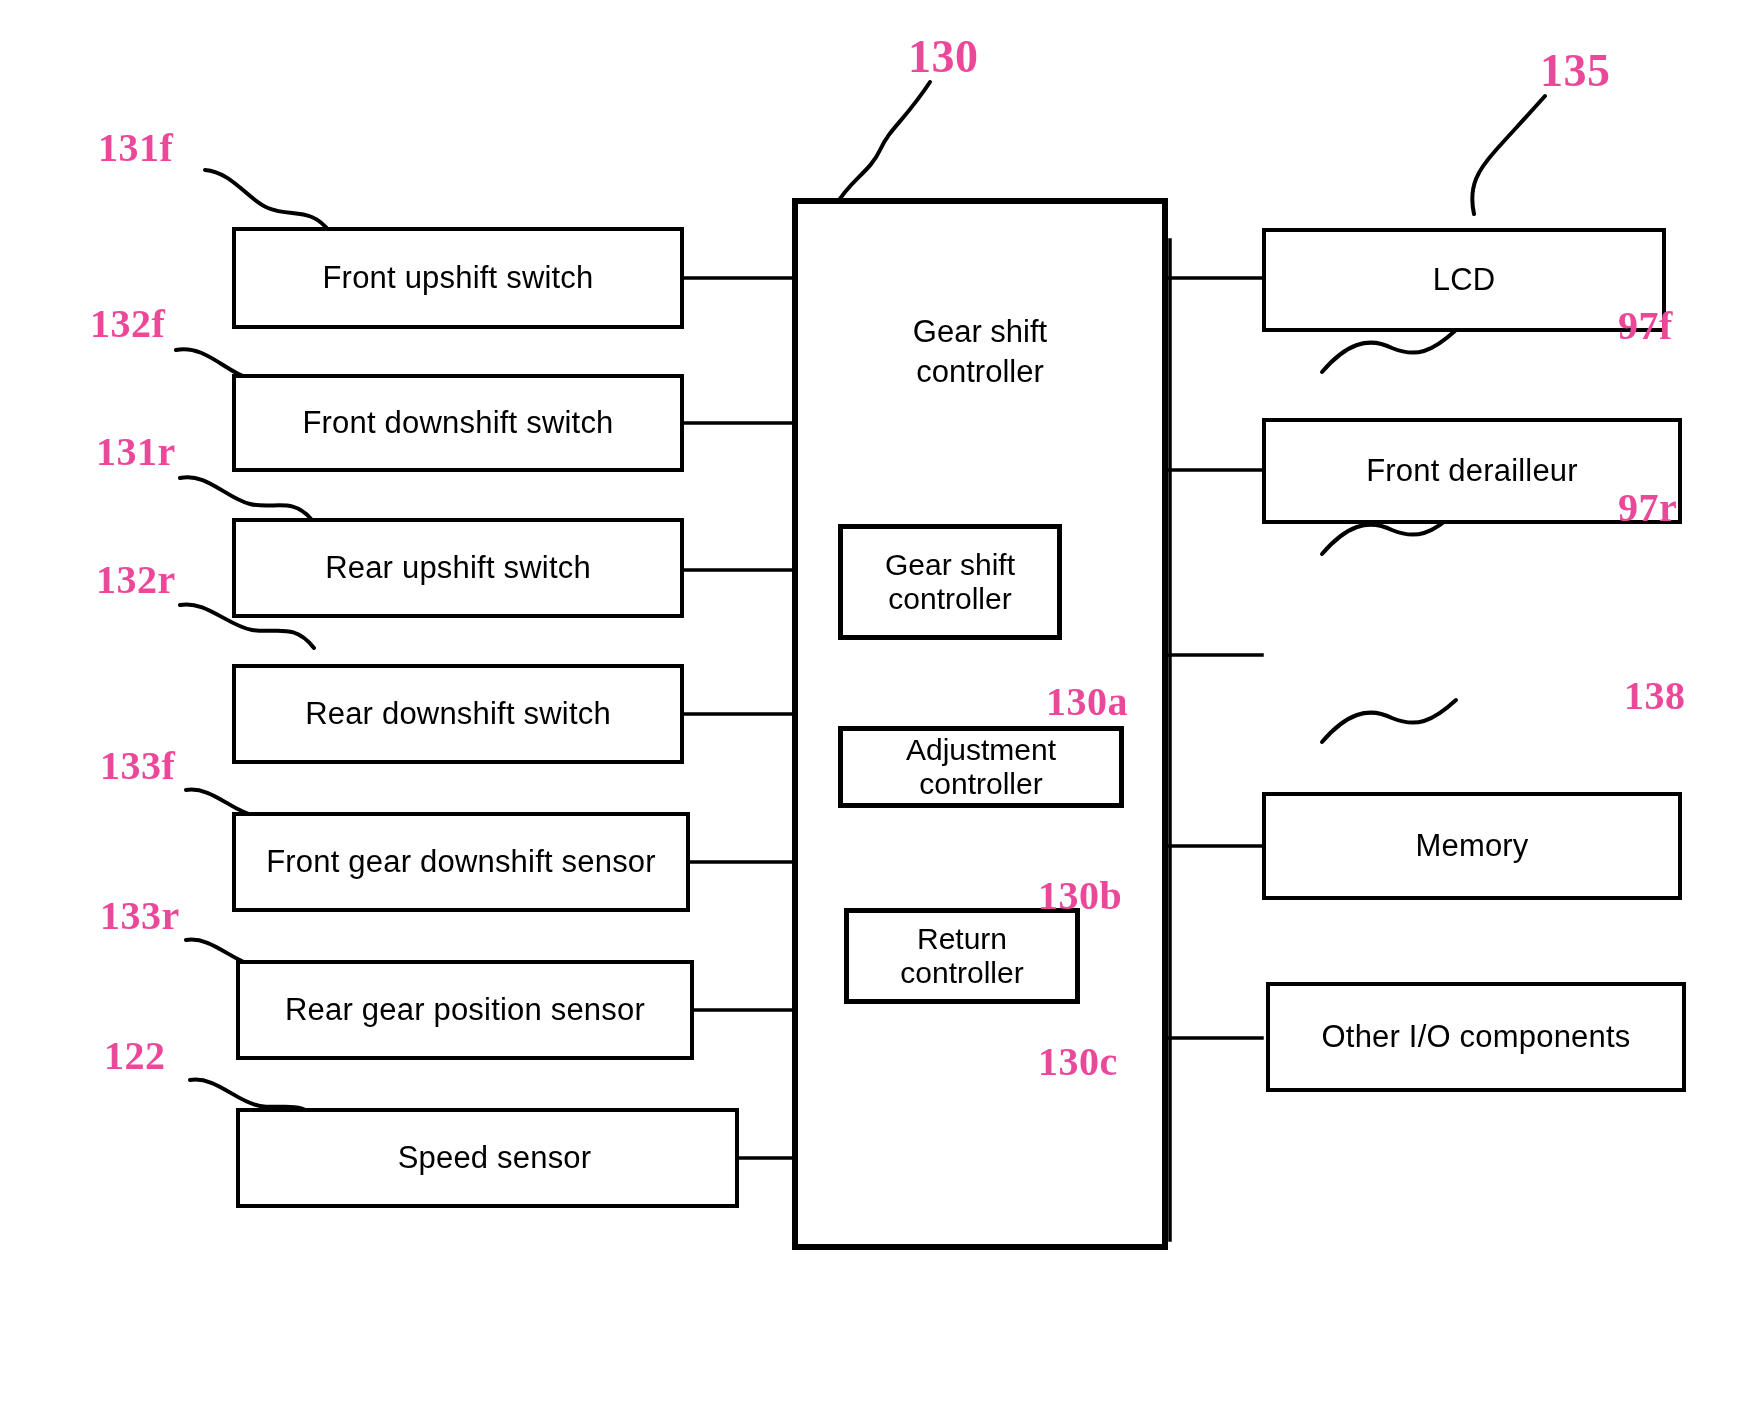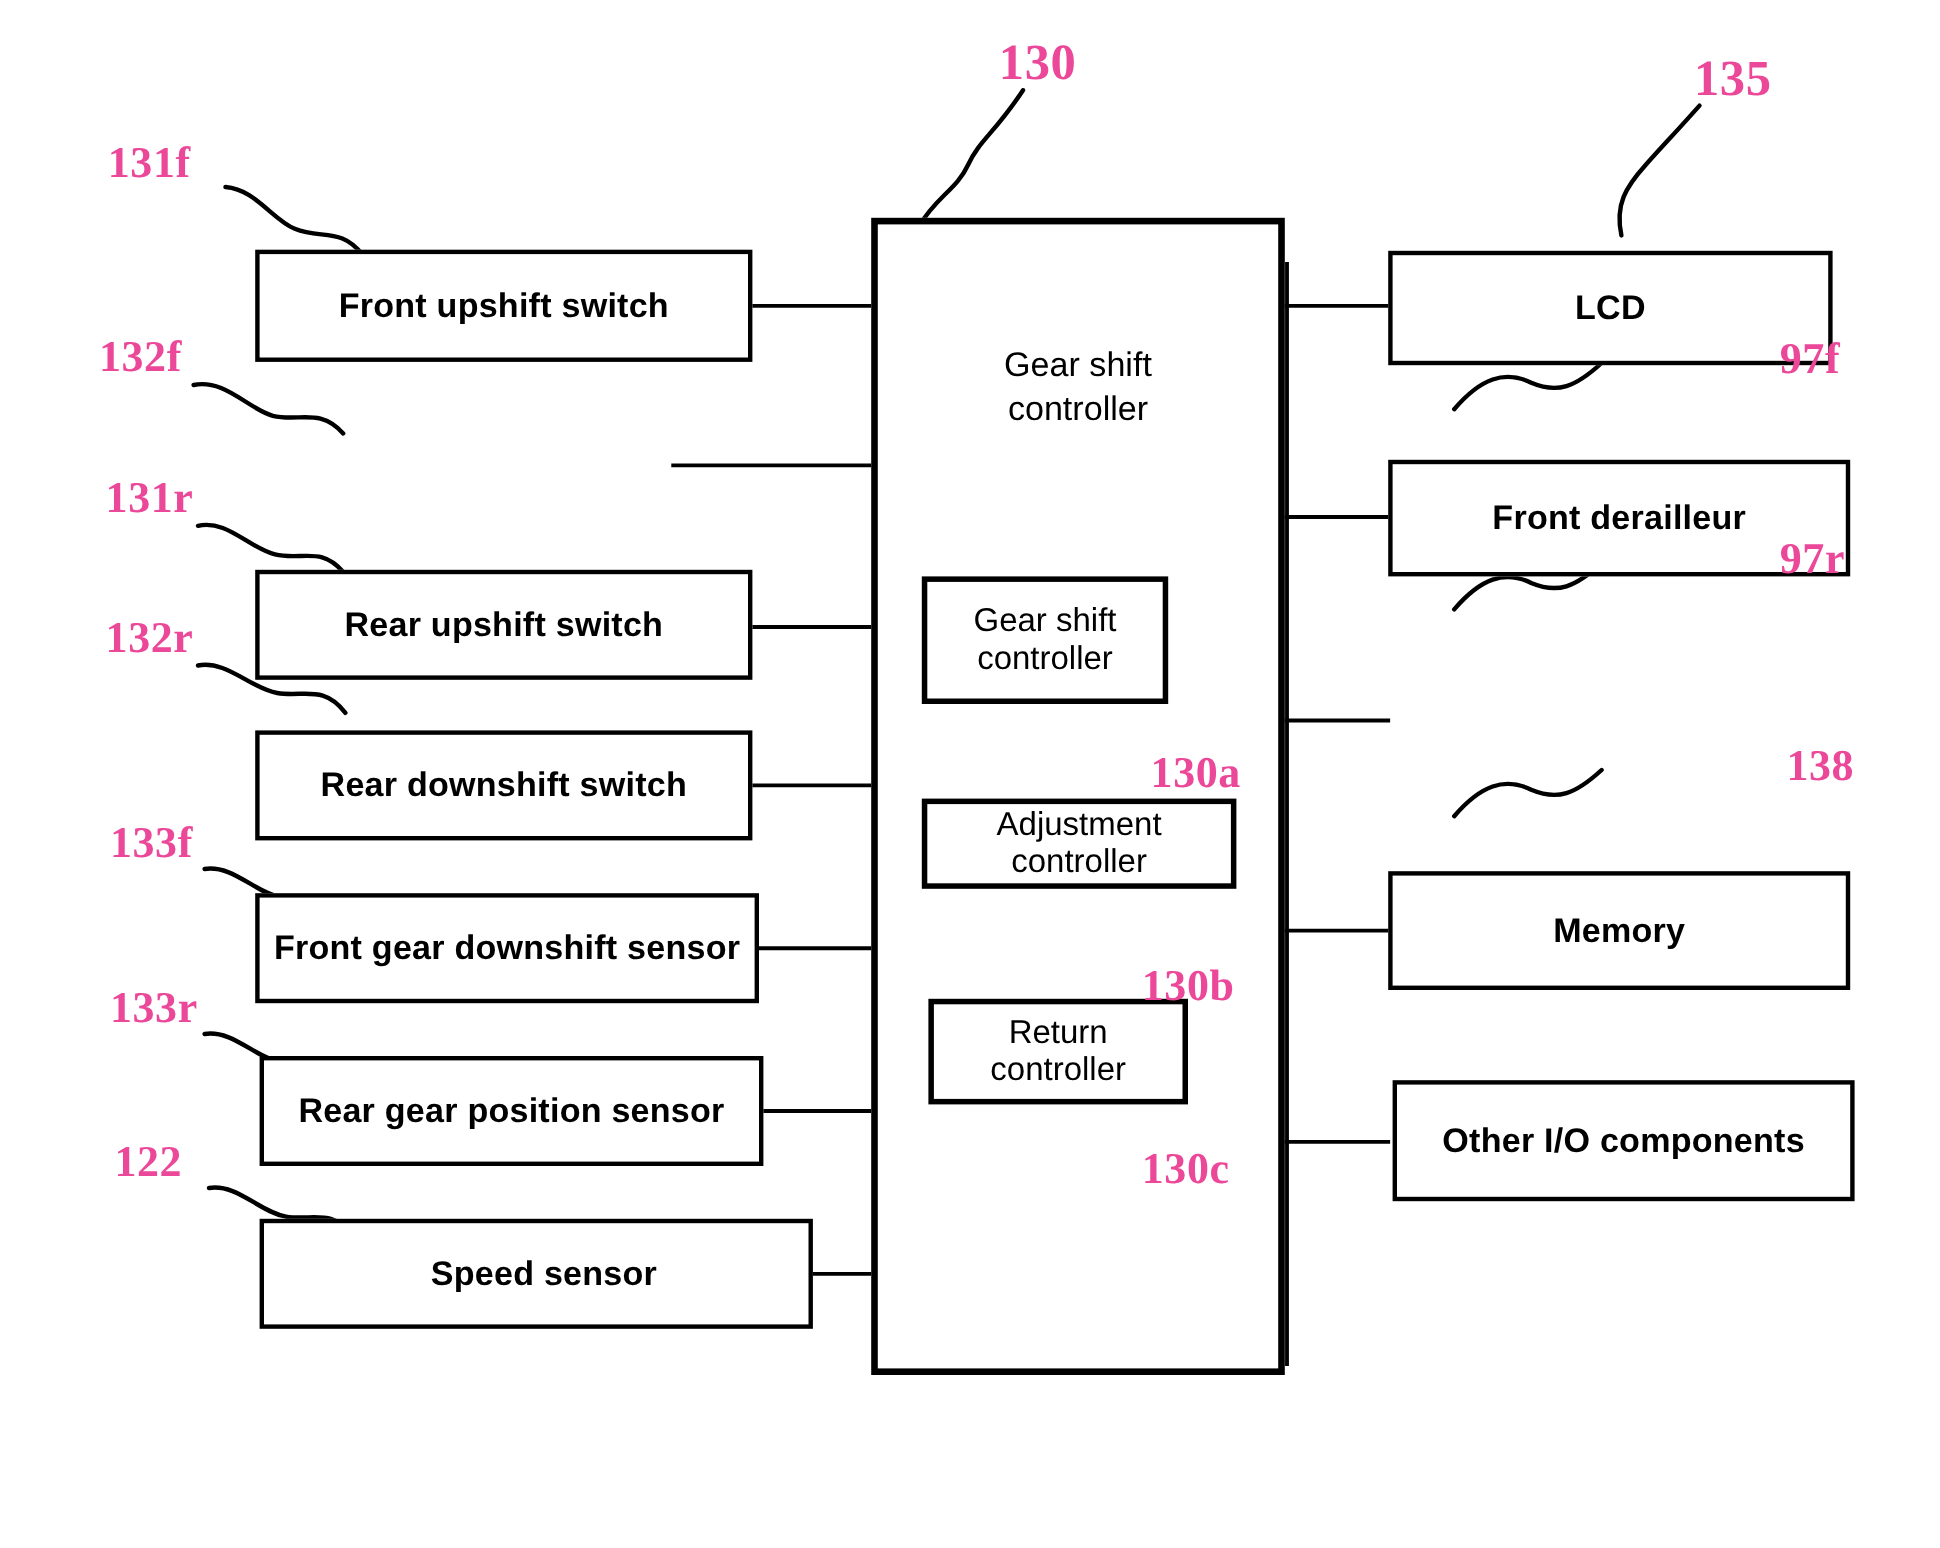--- a/index.html
+++ b/index.html
@@ -30,7 +30,6 @@
     font-size: 31px;
     line-height: 1.12;
     letter-spacing: 0.2px;
-    font-weight: bold;
   }
   
   #controller-body {

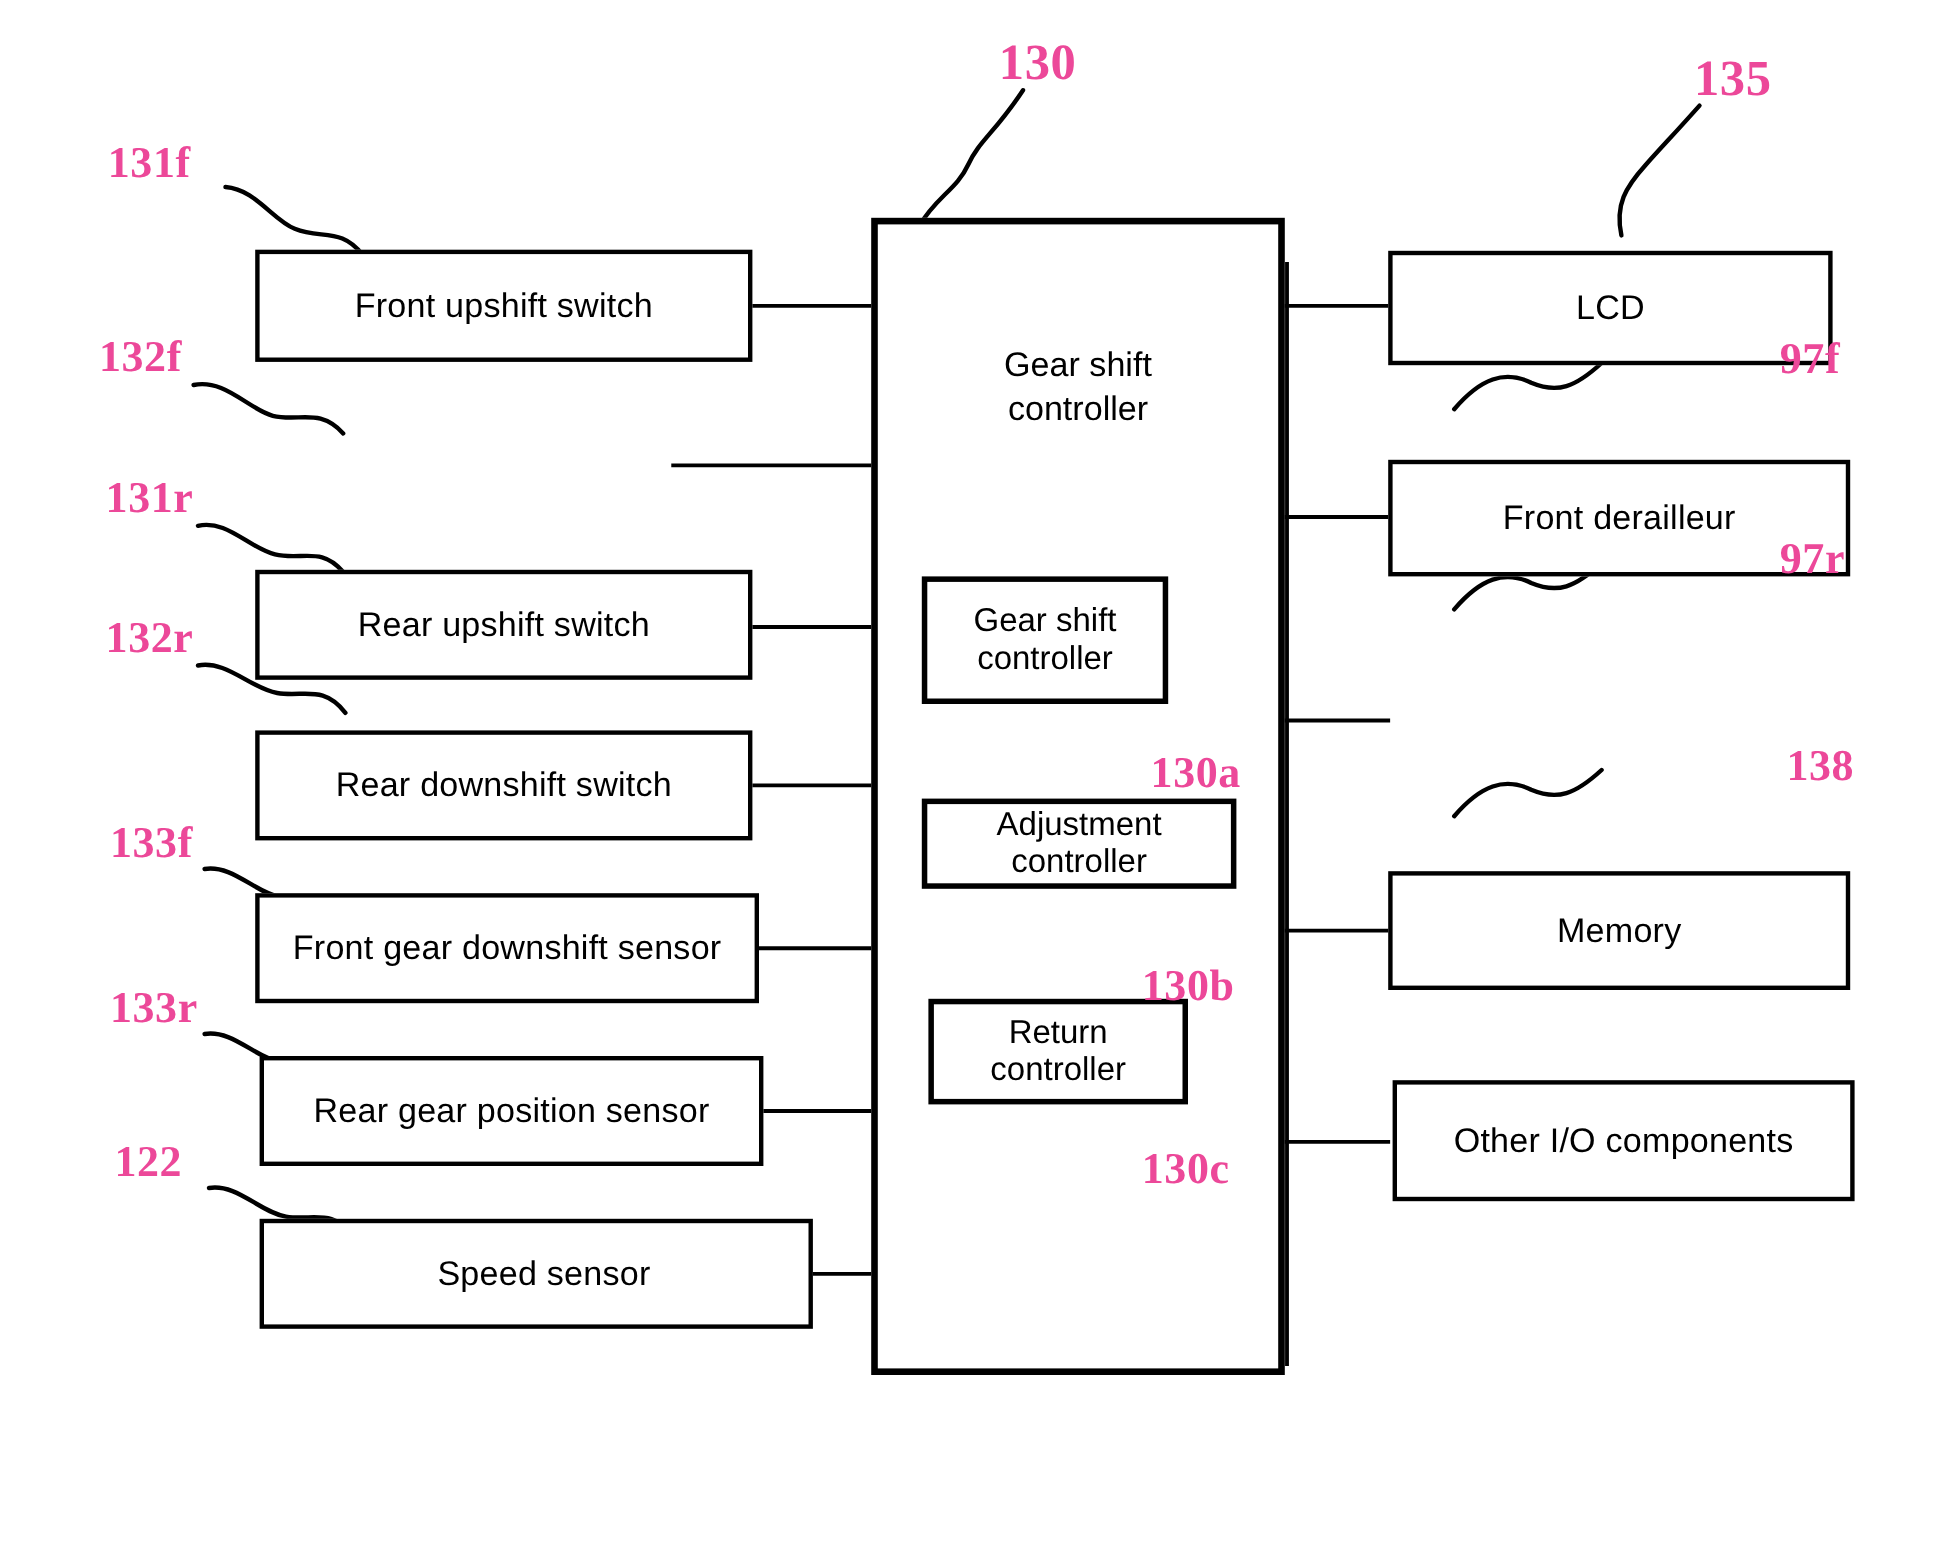--- a/index.html
+++ b/index.html
@@ -179,6 +179,9 @@
     <span>Front upshift switch</span>
   </div>
 
+  <div class="box" style="left:232px; top:374px; width:452px; height:98px;">
+    <span>Front downshift switch</span>
+  </div>
 
   <div class="box" style="left:232px; top:518px; width:452px; height:100px;">
     <span>Rear upshift switch</span>

